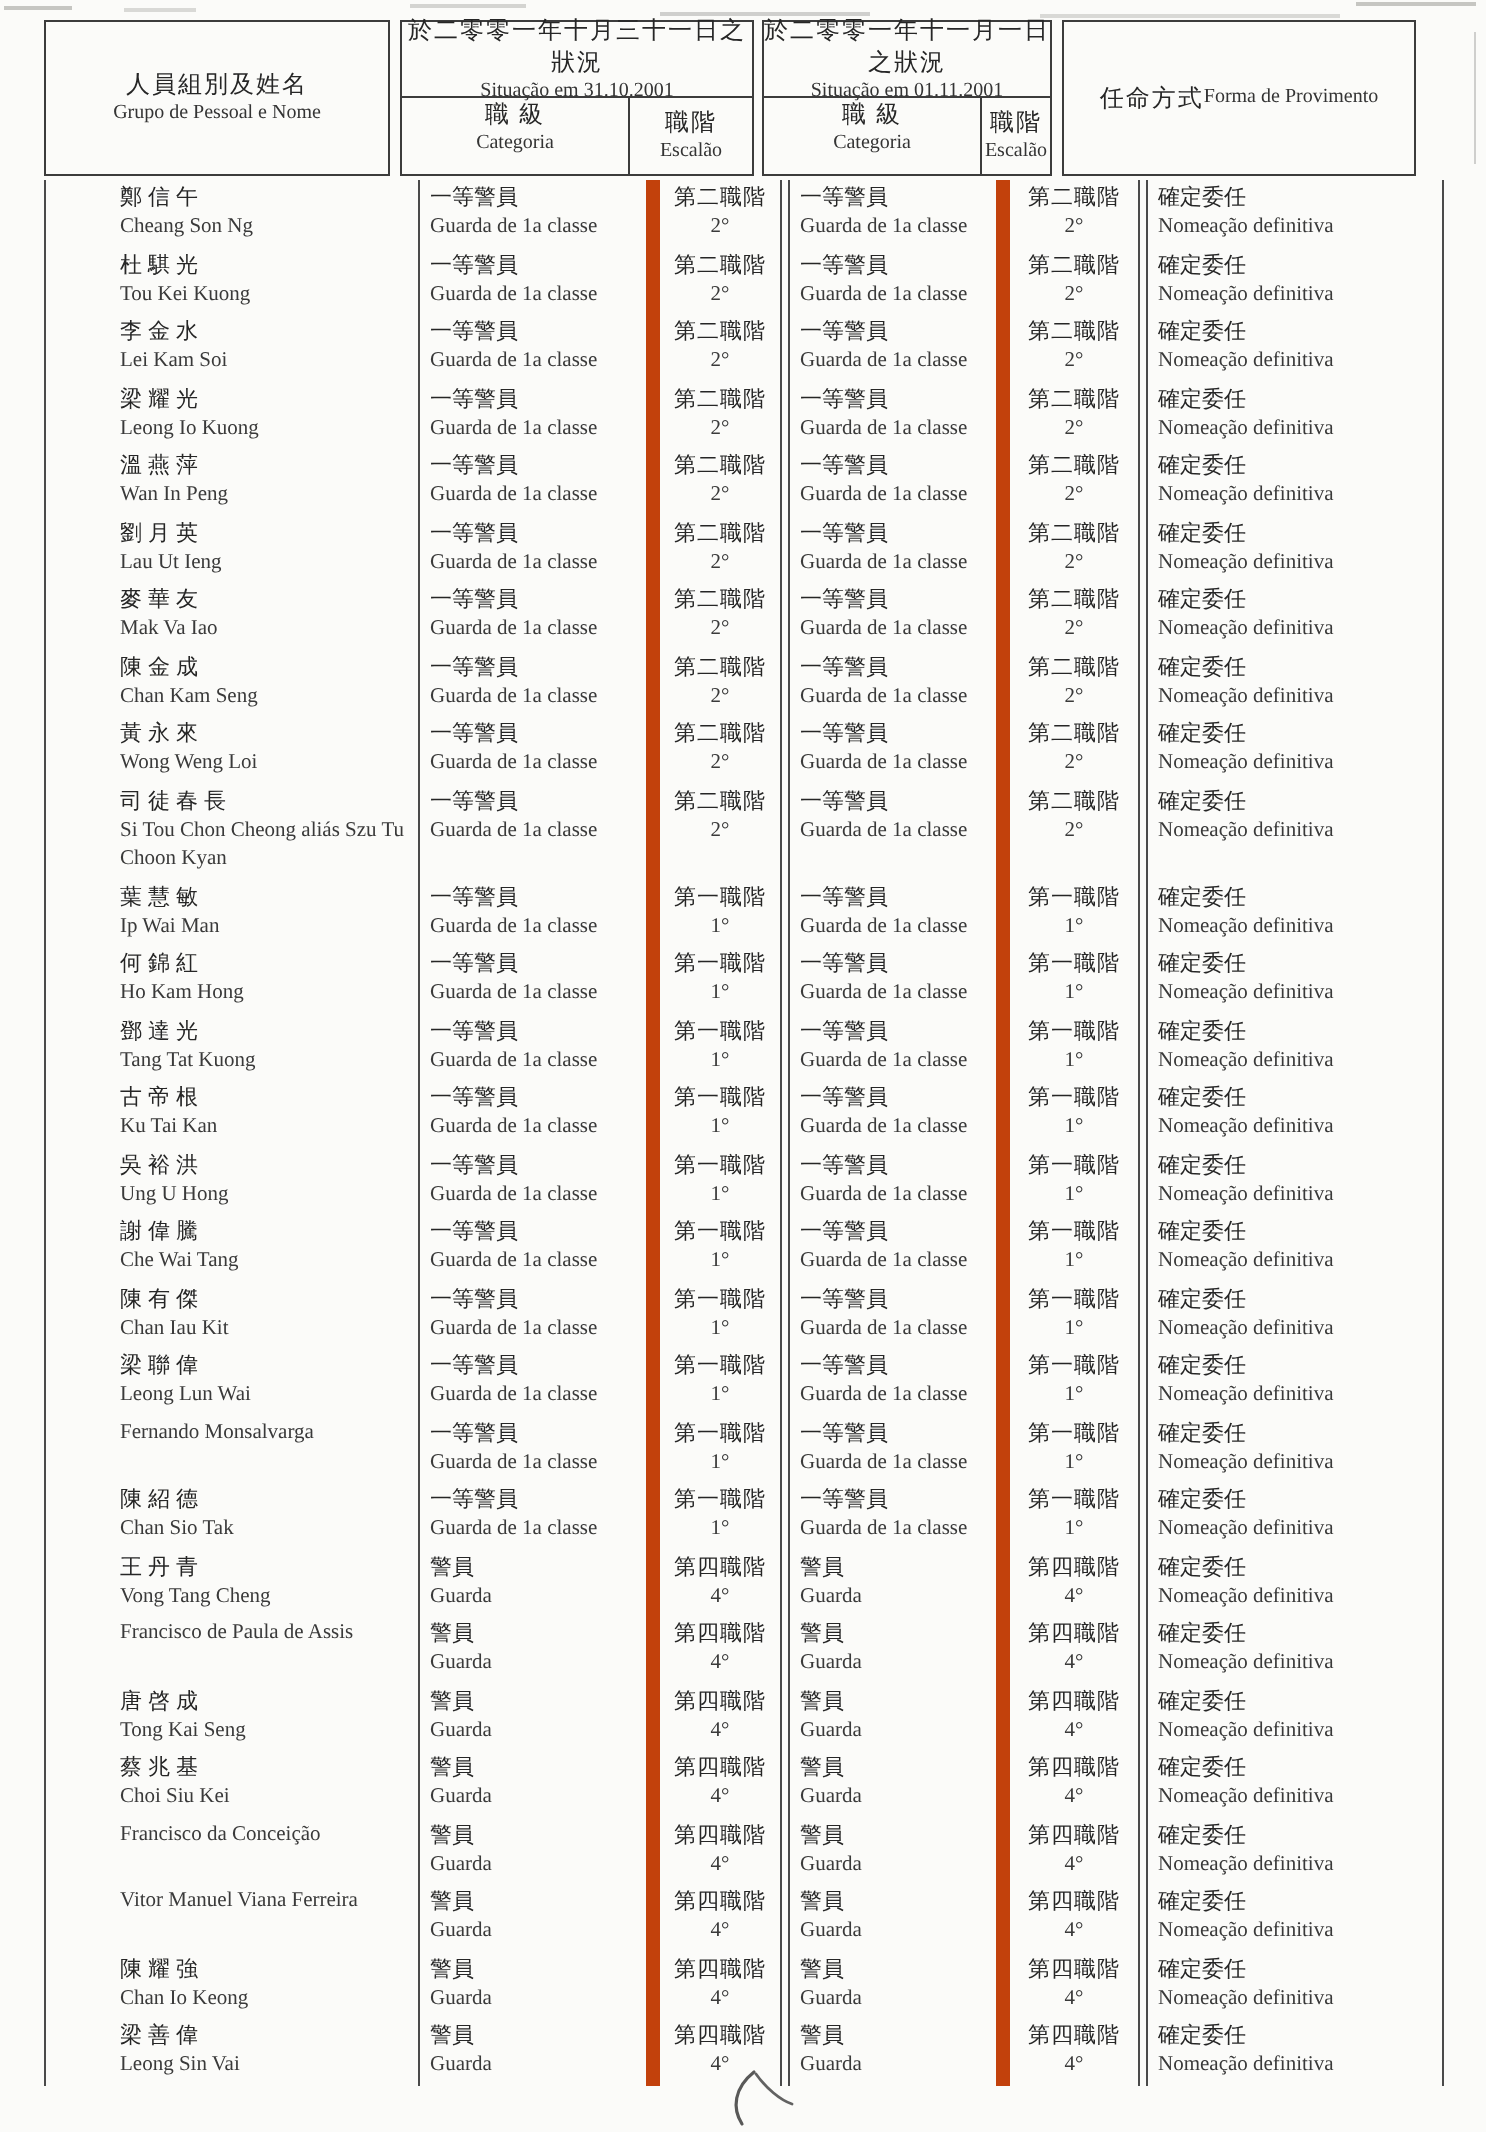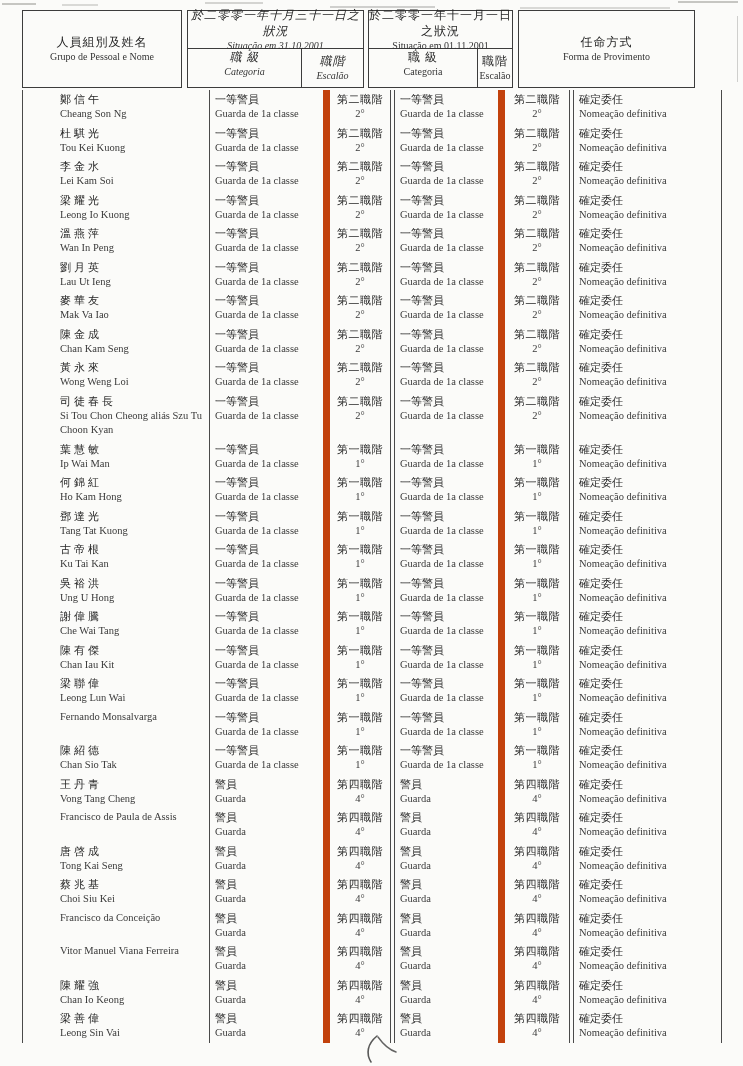--- a/index.html
+++ b/index.html
@@ -27,7 +27,7 @@
   .name-box{width:160px;display:flex;flex-direction:column;justify-content:center;align-items:center;text-align:center;}
   .forma-box{width:177px;margin-left:5px;display:flex;flex-direction:column;justify-content:center;align-items:center;text-align:center;}
   .group-box{display:flex;flex-direction:column;}
-  .g1{width:177px;margin-left:5px;font-style:italic;}
+  .g1{width:177px;margin-left:5px;}
   .g2{width:145px;margin-left:4px;}
   .gtitle{height:37px;border-bottom:1.5px solid #3c3c3c;display:flex;flex-direction:column;justify-content:center;align-items:center;text-align:center;}
   .gsub{flex:1;display:flex;}

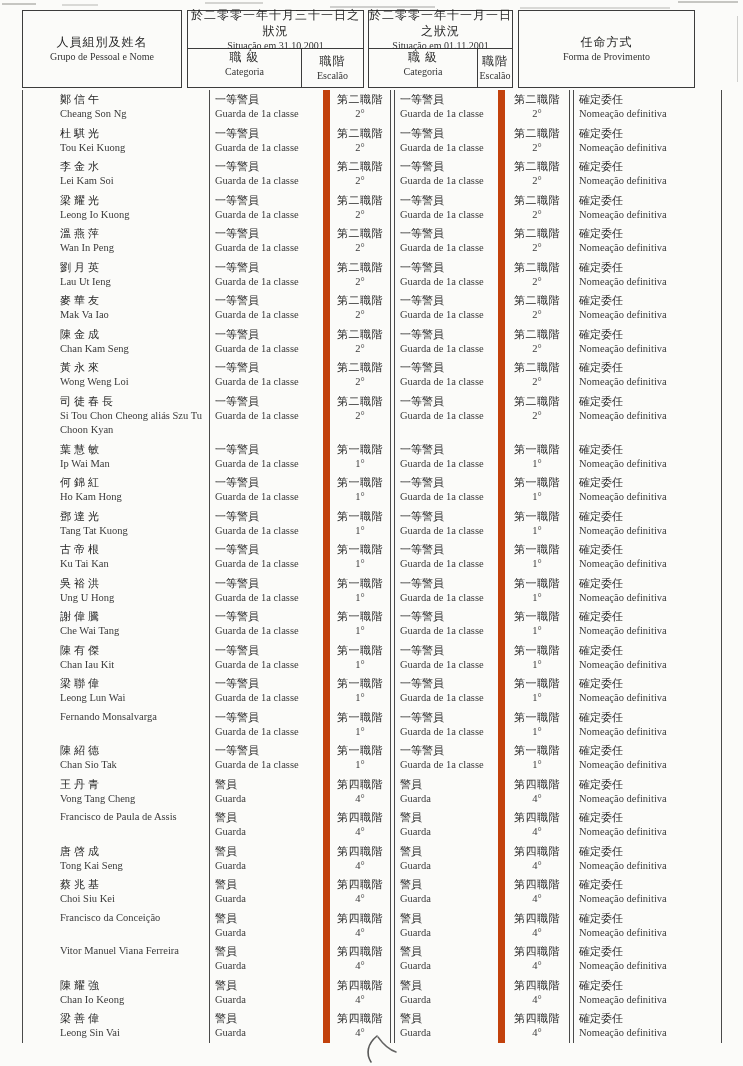--- a/index.html
+++ b/index.html
@@ -24,7 +24,7 @@
   .doc{position:absolute;left:22px;top:10px;width:700px;}
   .thead{display:flex;align-items:stretch;height:78px;}
   .hbox{border:1.5px solid #3c3c3c;background:transparent;box-sizing:border-box;}
-  .name-box{width:160px;display:flex;flex-direction:column;justify-content:center;align-items:center;text-align:center;}
+  .name-box{width:173px;display:flex;flex-direction:column;justify-content:center;align-items:center;text-align:center;}
   .forma-box{width:177px;margin-left:5px;display:flex;flex-direction:column;justify-content:center;align-items:center;text-align:center;}
   .group-box{display:flex;flex-direction:column;}
   .g1{width:177px;margin-left:5px;}

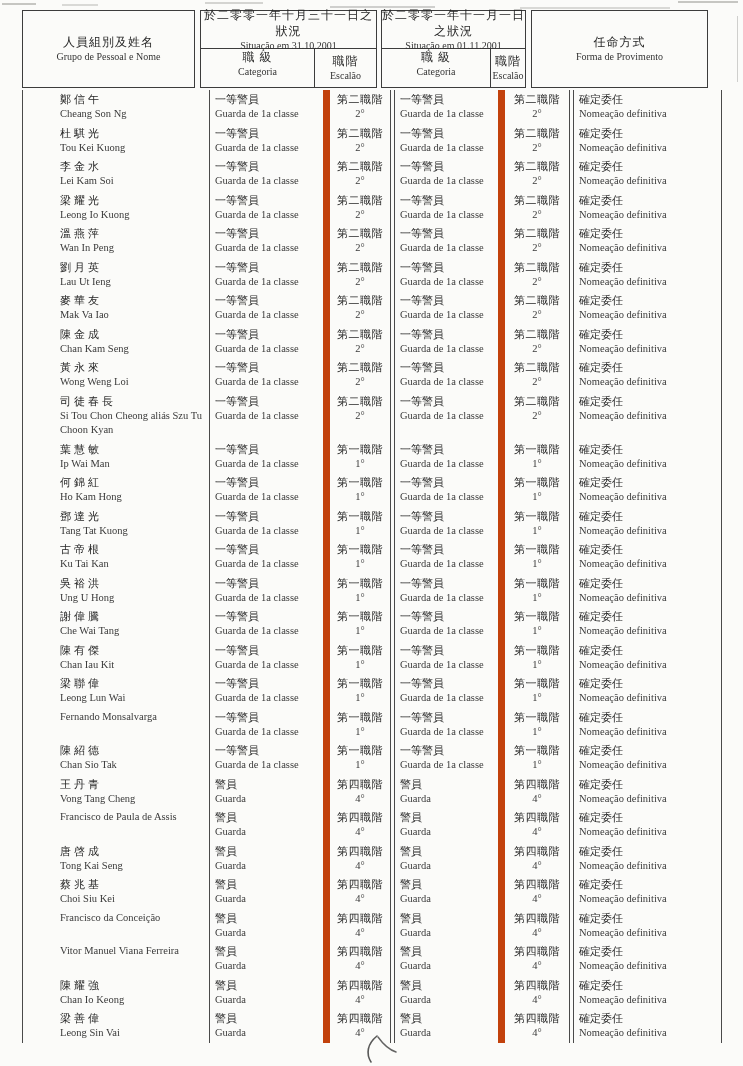--- a/index.html
+++ b/index.html
@@ -25,7 +25,7 @@
   .thead{display:flex;align-items:stretch;height:78px;}
   .hbox{border:1.5px solid #3c3c3c;background:transparent;box-sizing:border-box;}
   .name-box{width:173px;display:flex;flex-direction:column;justify-content:center;align-items:center;text-align:center;}
-  .forma-box{width:177px;margin-left:5px;display:flex;flex-direction:column;justify-content:center;align-items:center;text-align:center;}
+  .forma-box{width:177px;margin-left:5px;display:flex;flex-direction:row;justify-content:center;align-items:center;text-align:center;}
   .group-box{display:flex;flex-direction:column;}
   .g1{width:177px;margin-left:5px;}
   .g2{width:145px;margin-left:4px;}

